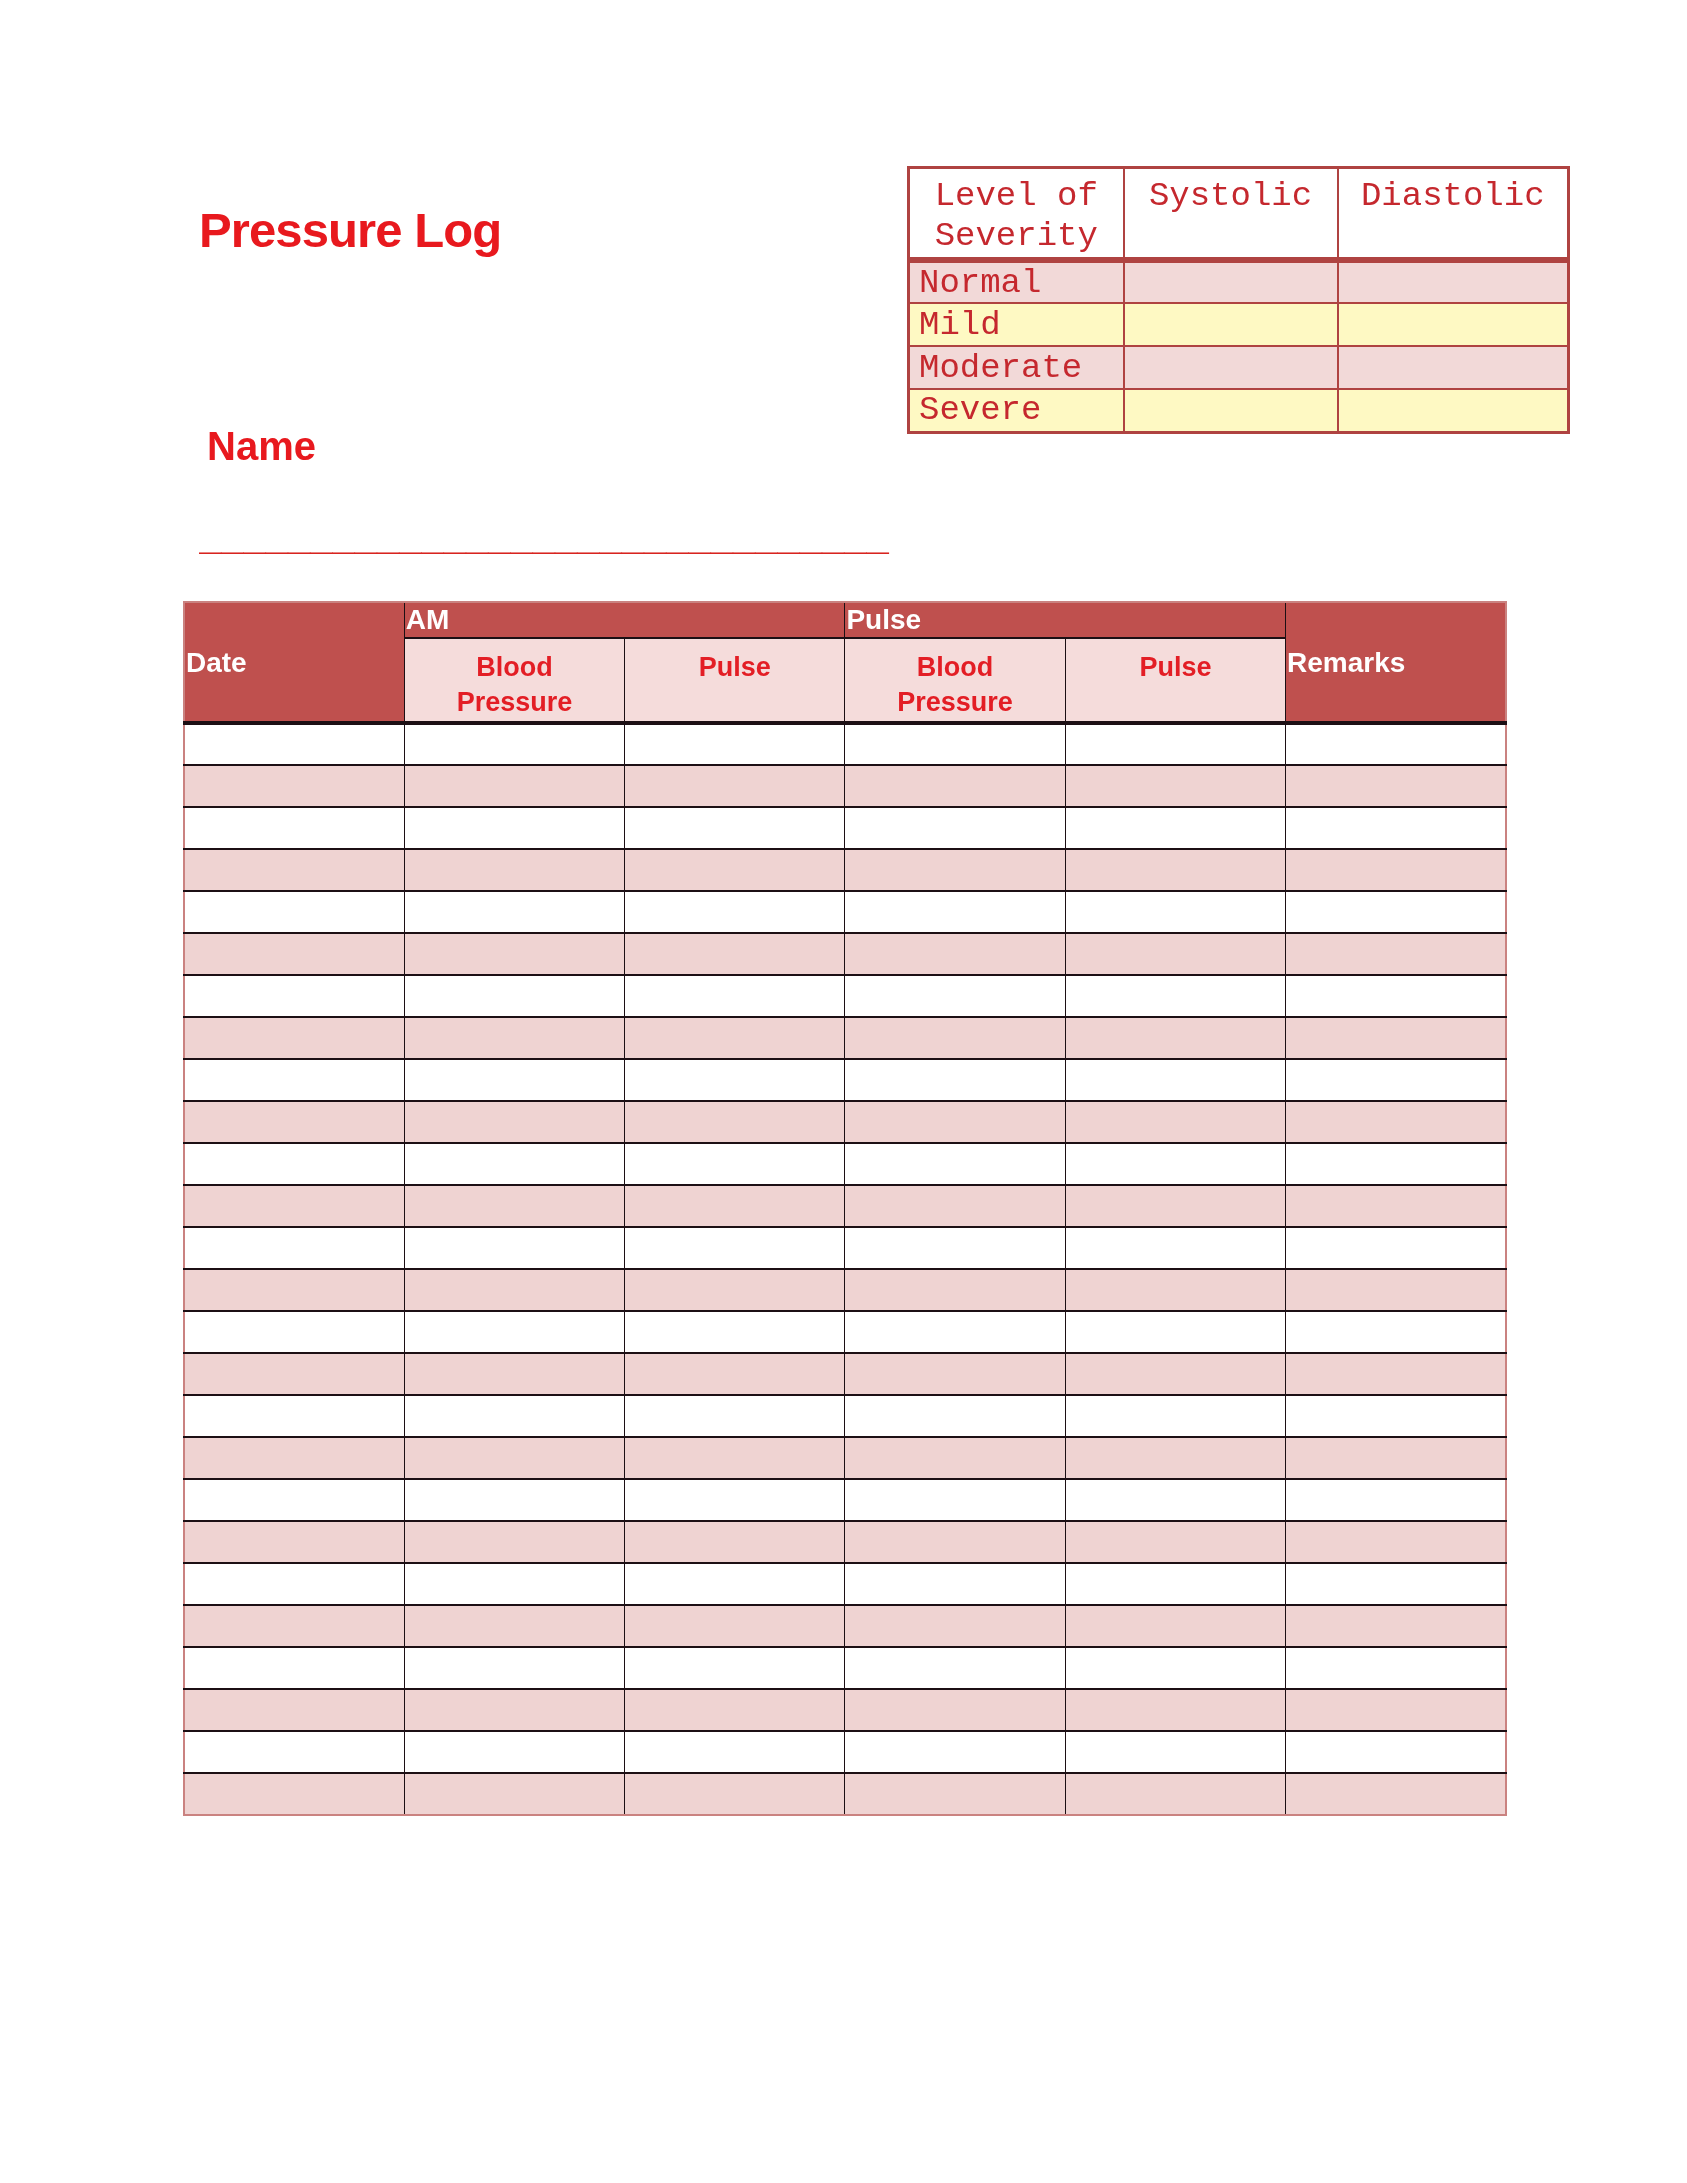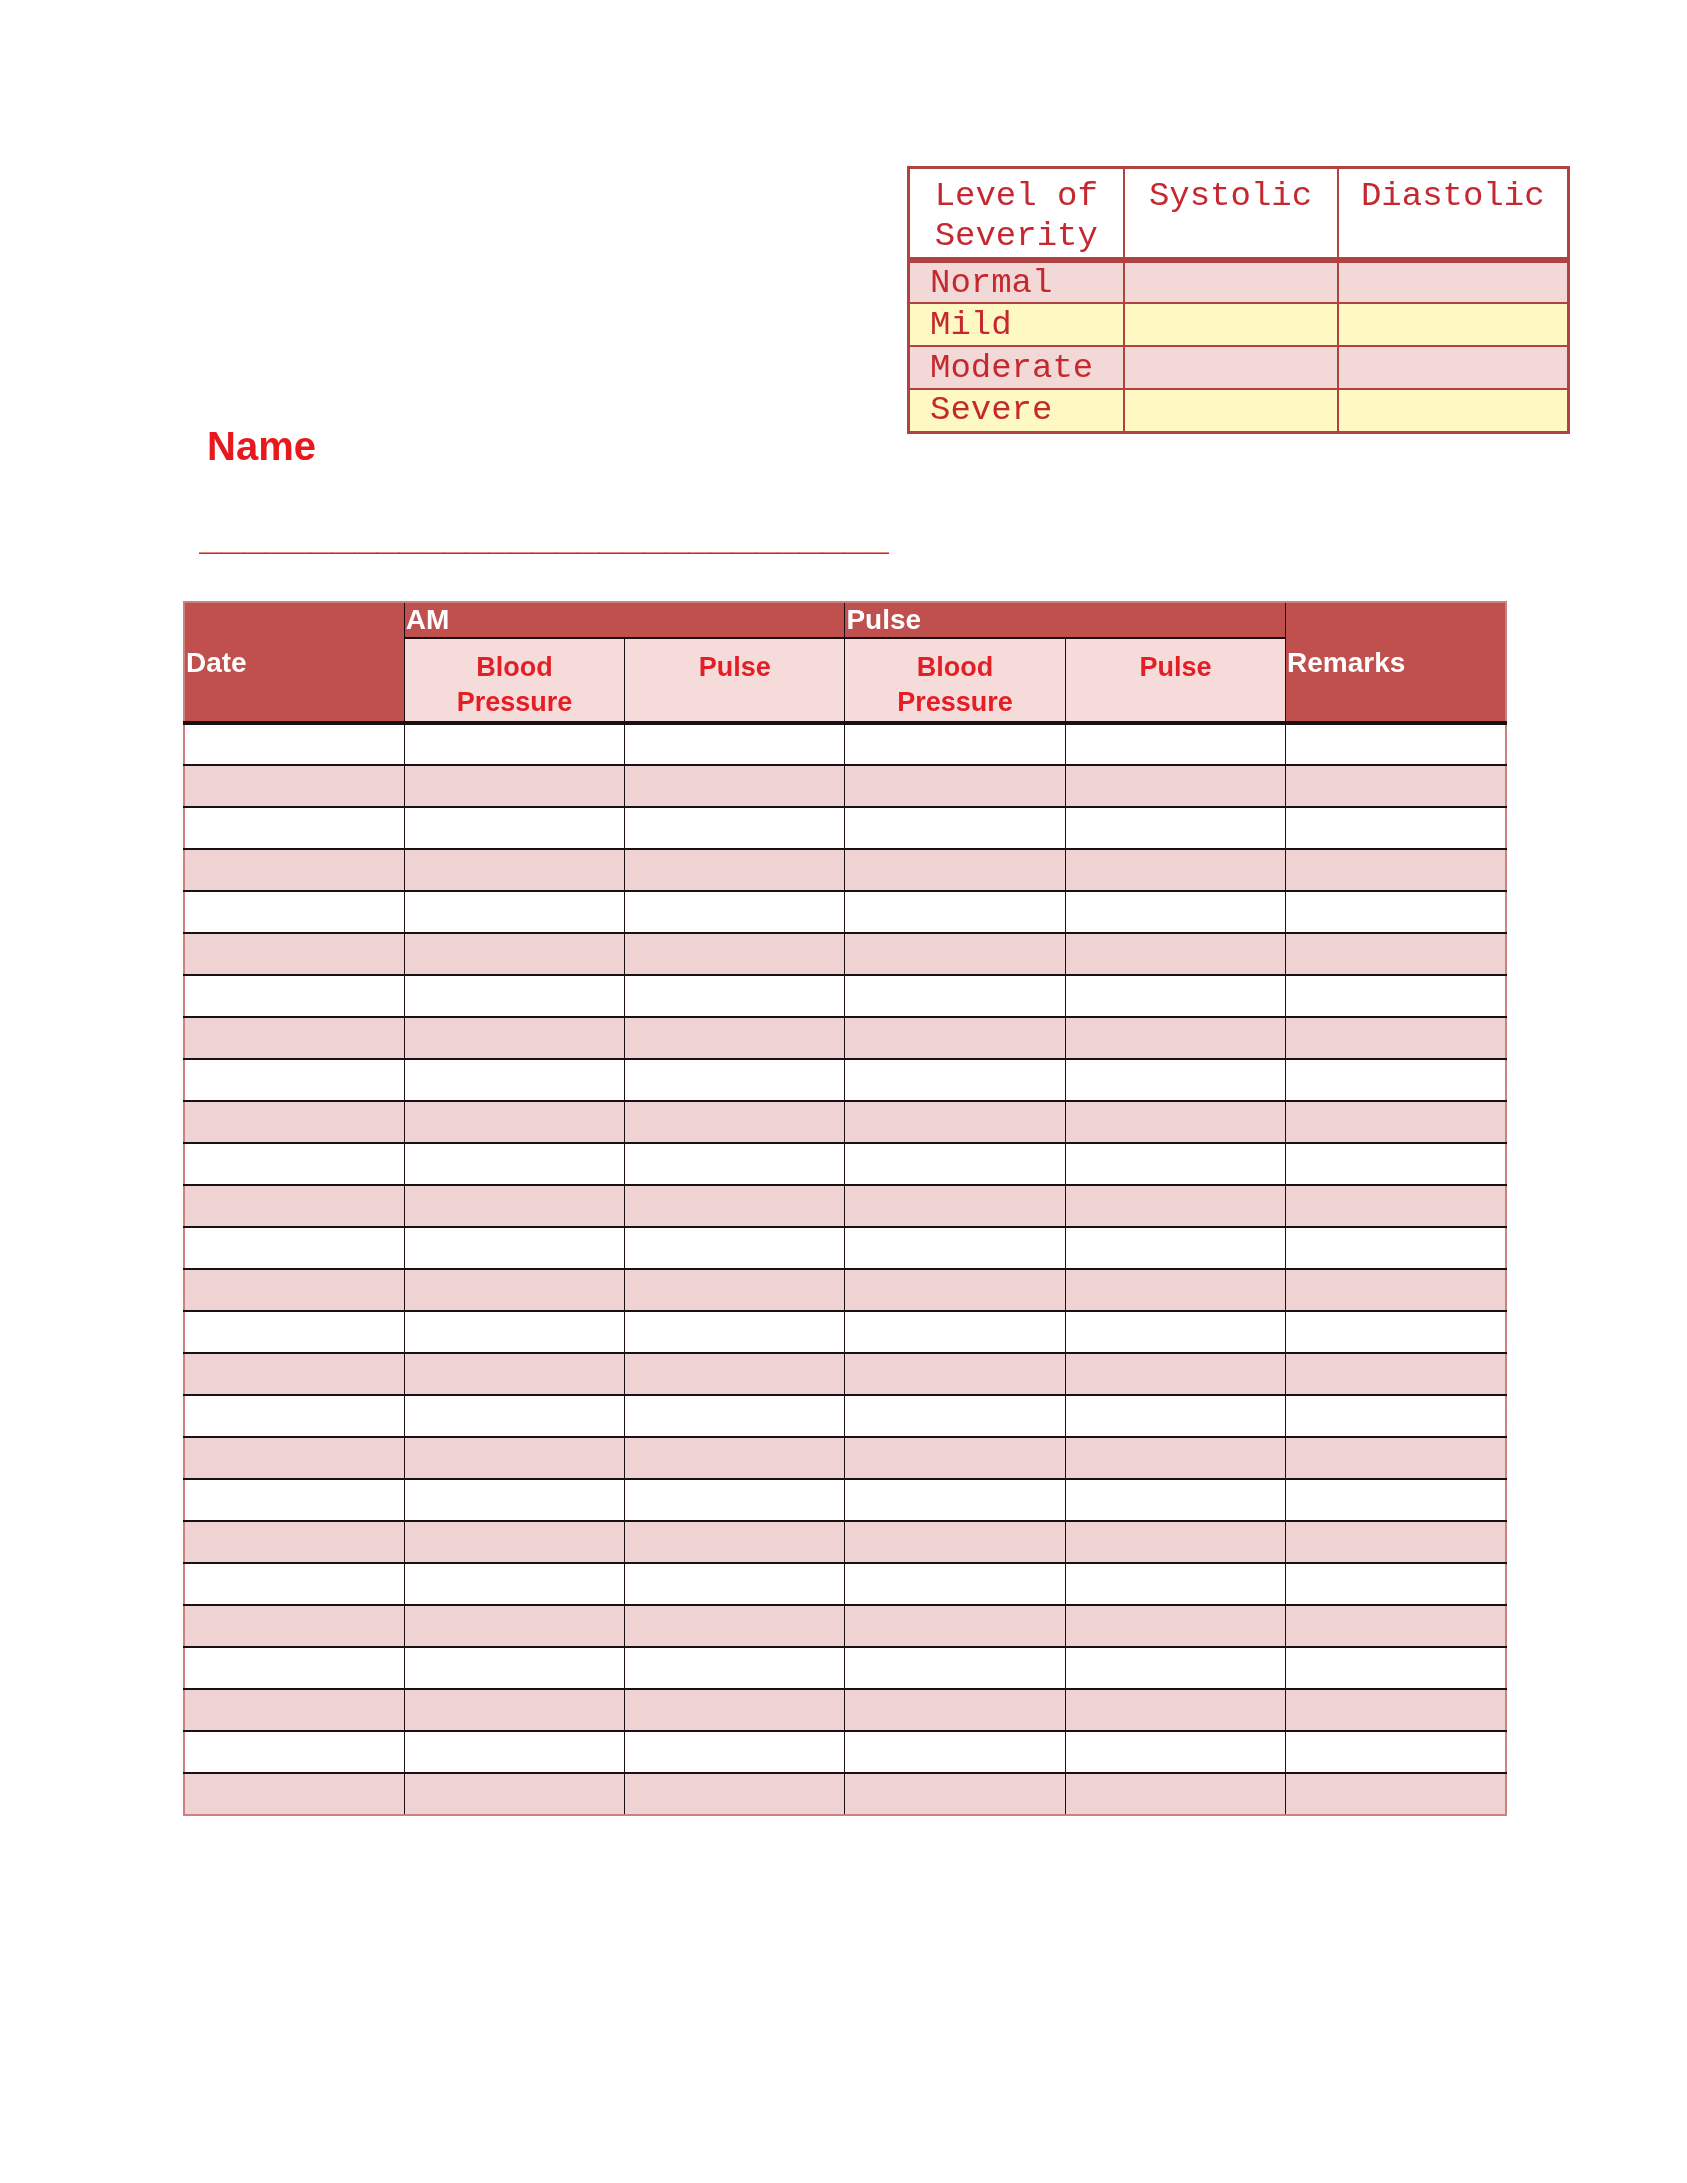--- a/index.html
+++ b/index.html
@@ -141,6 +141,7 @@
 <body>
 
 <div class="abs doc-title">
+  <div>Pressure Log</div>
 </div>
 
 <div class="abs name-label">Name</div>

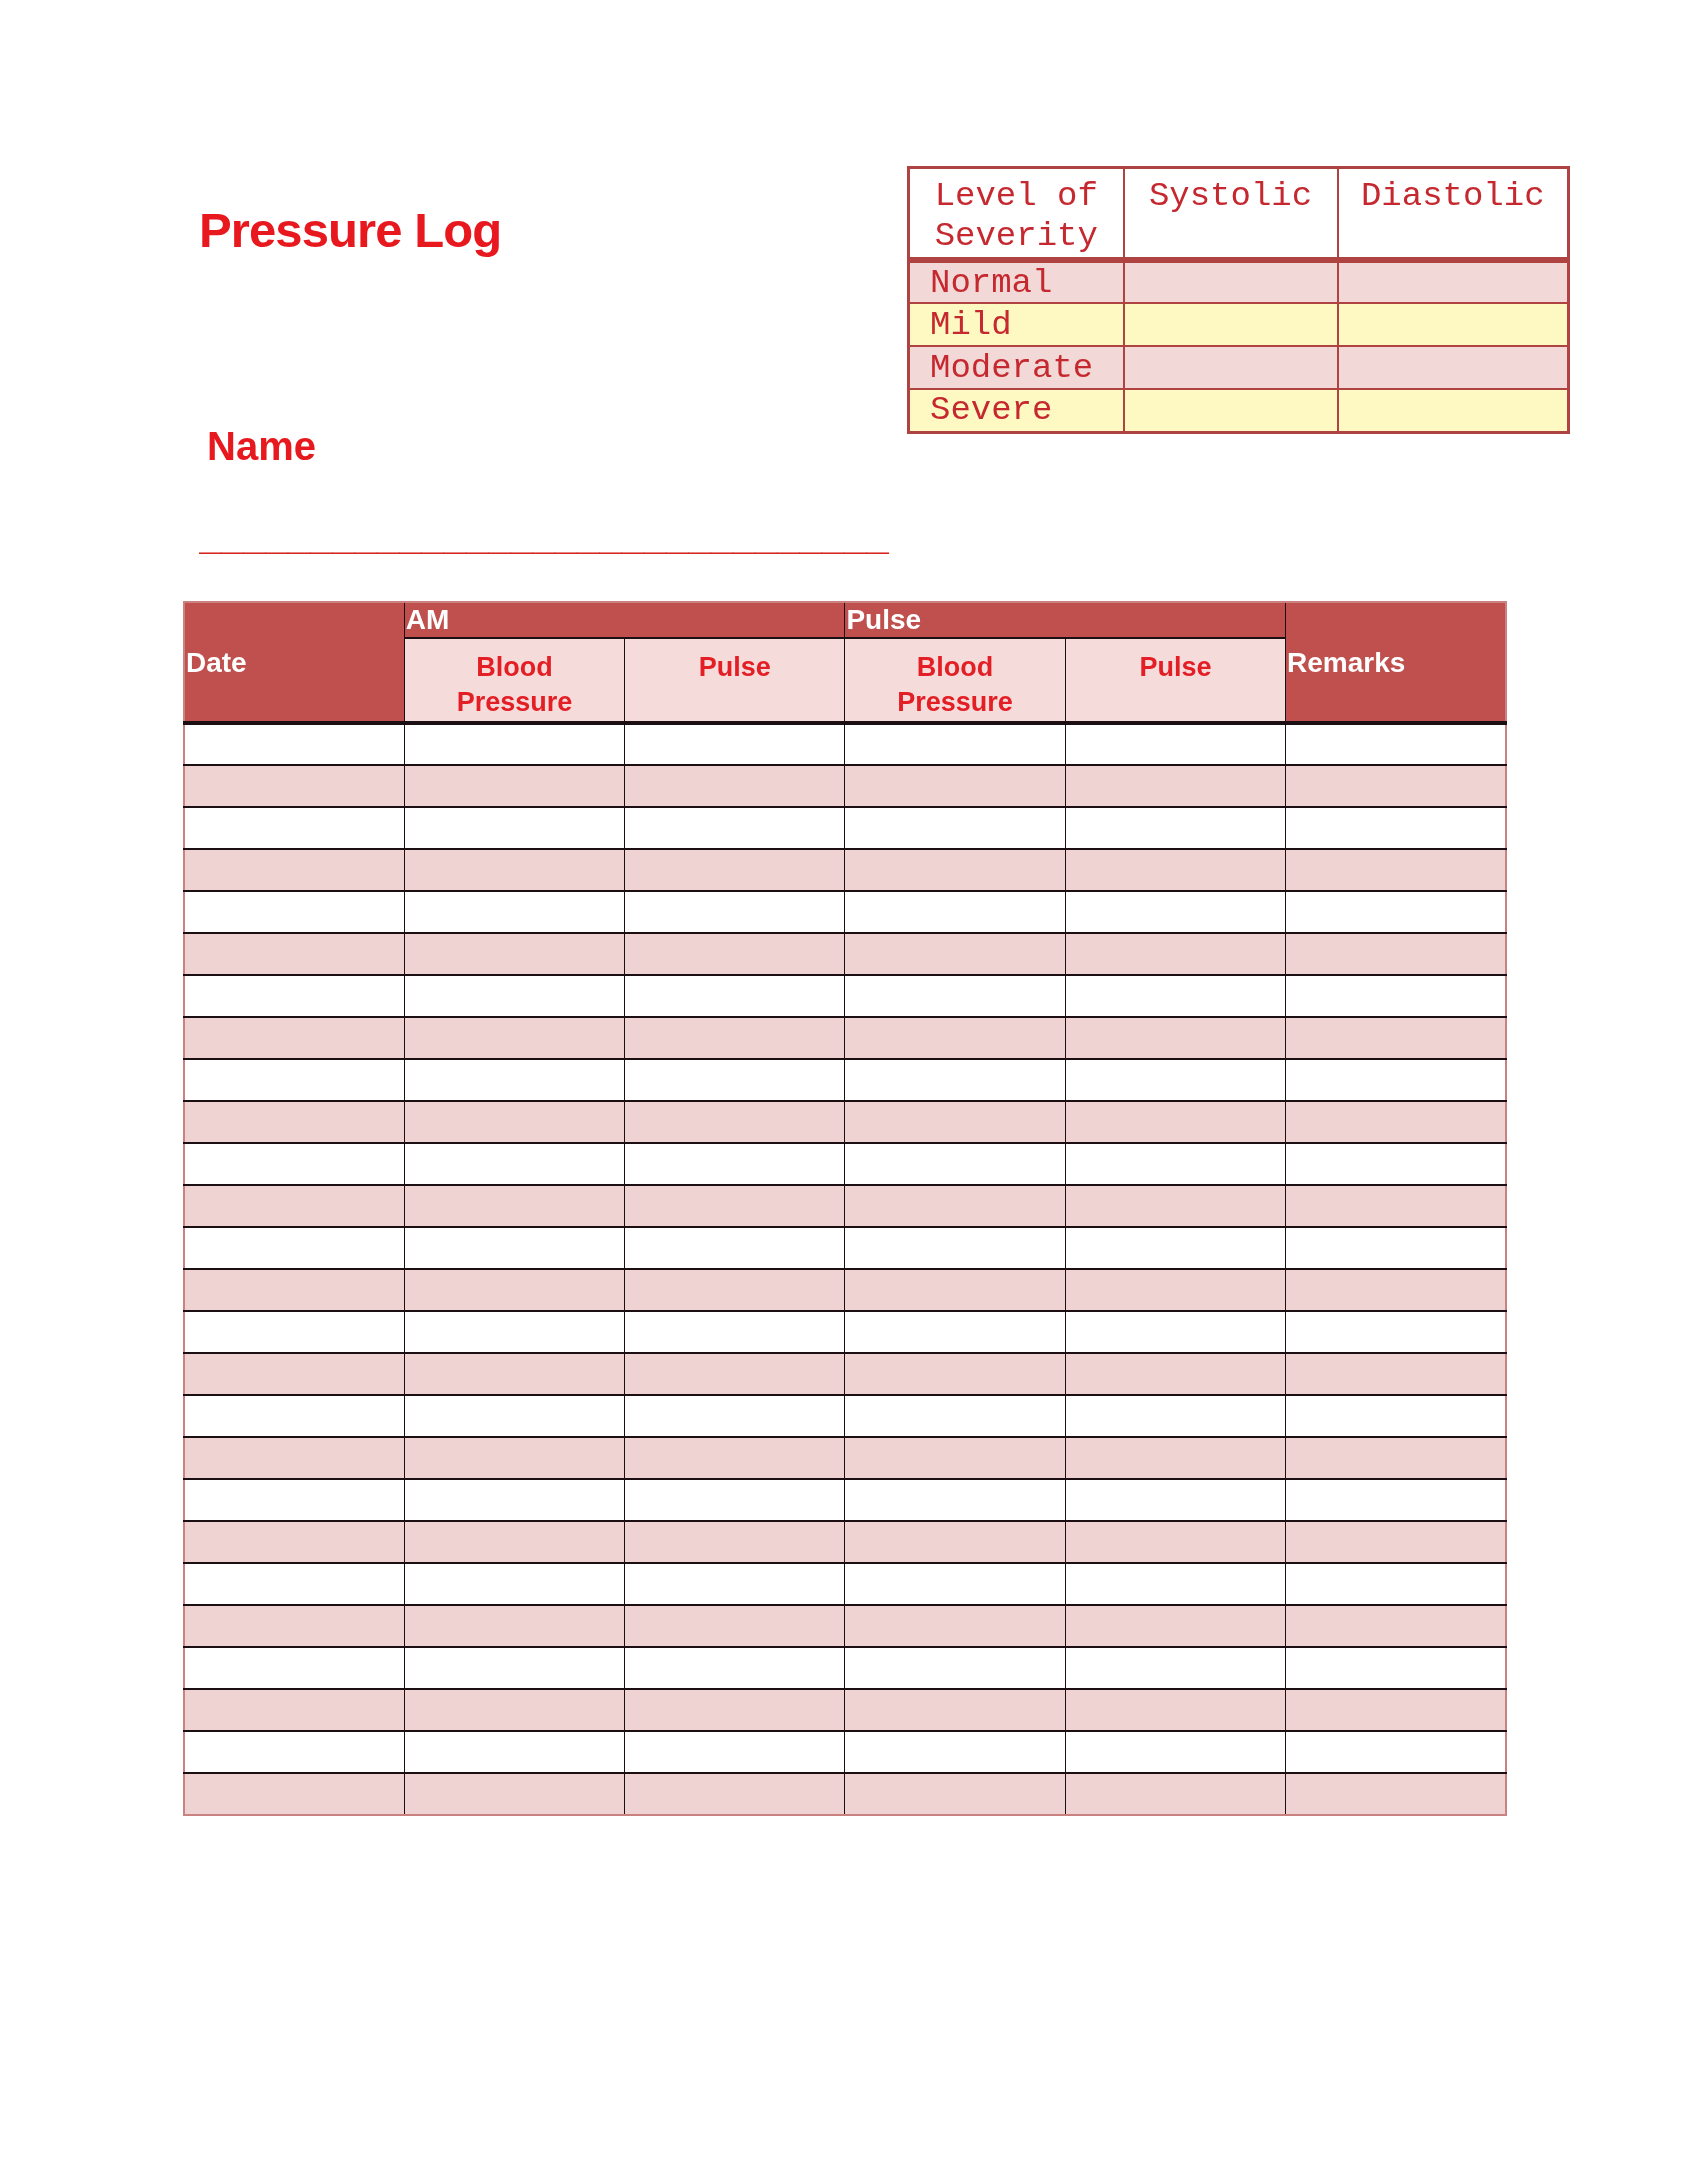--- a/index.html
+++ b/index.html
@@ -80,7 +80,7 @@
   }
   .severity-table tbody tr:nth-child(odd) td{background:var(--sev-row-pink);}
   .severity-table tbody td.sev-label{
-    text-align:left;padding-left:20px;line-height:1;
+    text-align:left;padding-left:9px;line-height:1;
   }
   .severity-table tbody tr:first-child td{border-top:6.1px solid var(--sev-border);}
 

